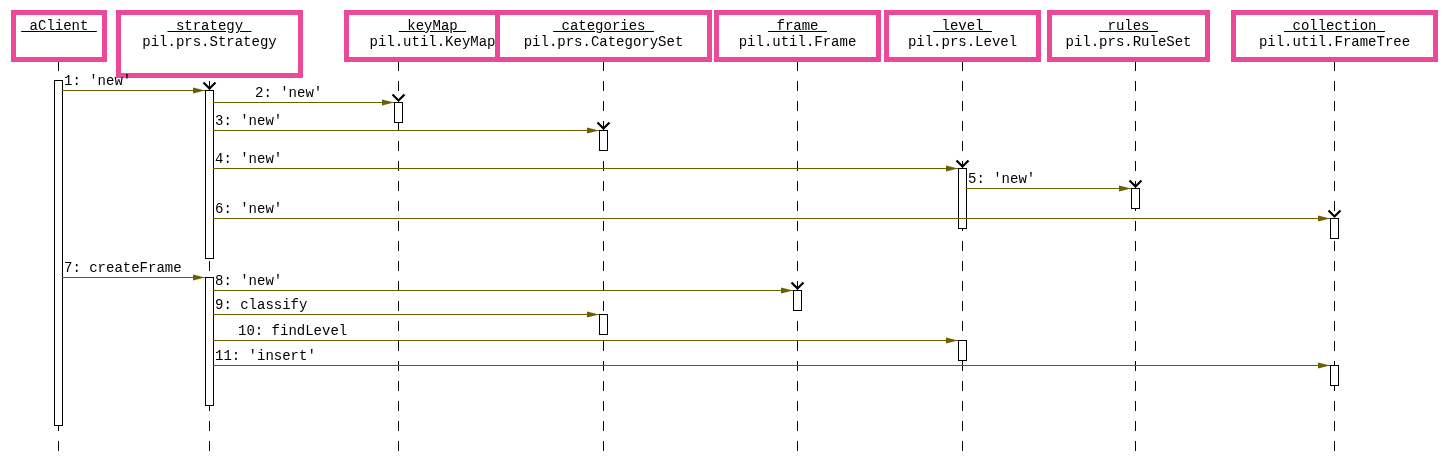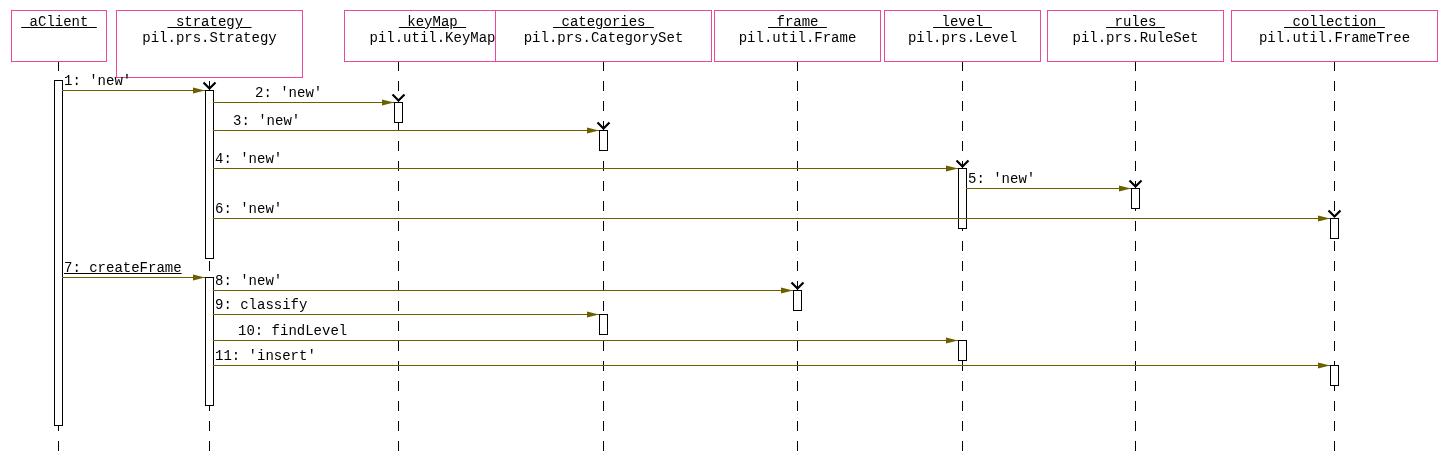--- a/index.html
+++ b/index.html
@@ -6,7 +6,7 @@
     body { width: 1447px; height: 466px; position: relative; overflow: hidden;
            font-family: "Liberation Mono", "DejaVu Sans Mono", monospace; }
     #diagram { position: absolute; left: 0; top: 0; }
-    .obj-box { position: absolute; border: 1px solid #ec4899; background: #fff; box-sizing: border-box;
+    .obj-box { position: absolute; border: 5px solid #ec4899; background: #fff; box-sizing: border-box;
                text-align: center; font-size: 14px; line-height: 16px; color: #000; }
     .obj-name { display: inline-block; margin-top: 3px; text-decoration: underline; white-space: pre; }
     .obj-class { display: block; white-space: pre; }

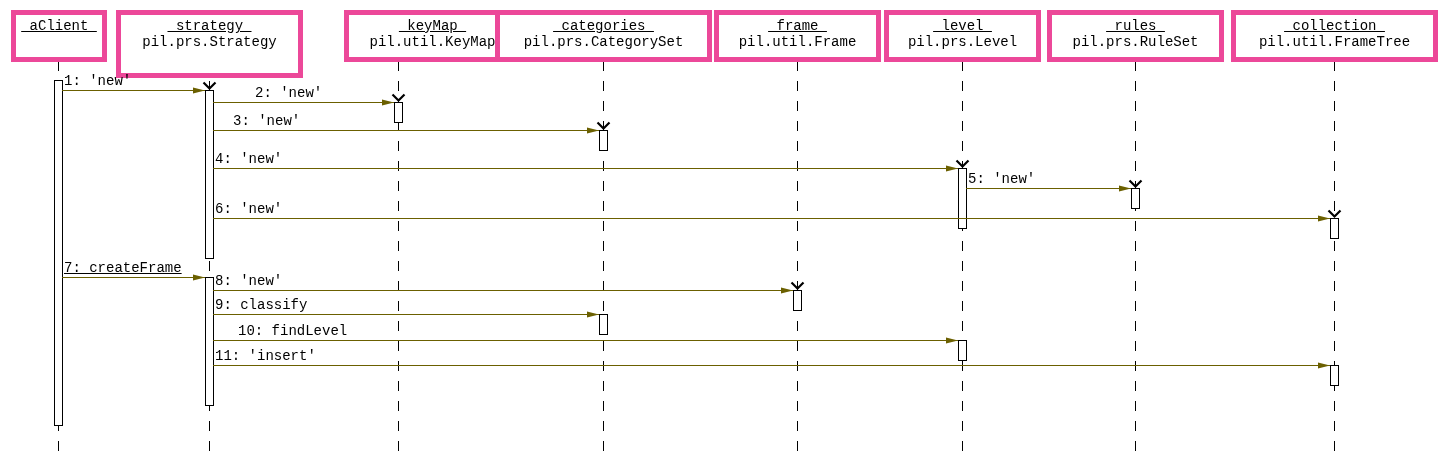--- a/index.html
+++ b/index.html
@@ -102,7 +102,7 @@
     <div class="obj-box" style="left: 495px; top: 10px; width: 217px; height: 52px;"><span class="obj-name"> categories </span><span class="obj-class">pil.prs.CategorySet</span></div>
     <div class="obj-box" style="left: 714px; top: 10px; width: 167px; height: 52px;"><span class="obj-name"> frame </span><span class="obj-class">pil.util.Frame</span></div>
     <div class="obj-box" style="left: 884px; top: 10px; width: 157px; height: 52px;"><span class="obj-name"> level </span><span class="obj-class">pil.prs.Level</span></div>
-    <div class="obj-box" style="left: 1047px; top: 10px; width: 177px; height: 52px;"><span class="obj-name"> rules </span><span class="obj-class">pil.prs.RuleSet</span></div>
+    <div class="obj-box" style="left: 1047px; top: 10px; width: 163px; height: 52px;"><span class="obj-name"> rules </span><span class="obj-class">pil.prs.RuleSet</span></div>
     <div class="obj-box" style="left: 1231px; top: 10px; width: 207px; height: 52px;"><span class="obj-name"> collection </span><span class="obj-class">pil.util.FrameTree</span></div>
   </div>
 <div id="labels">

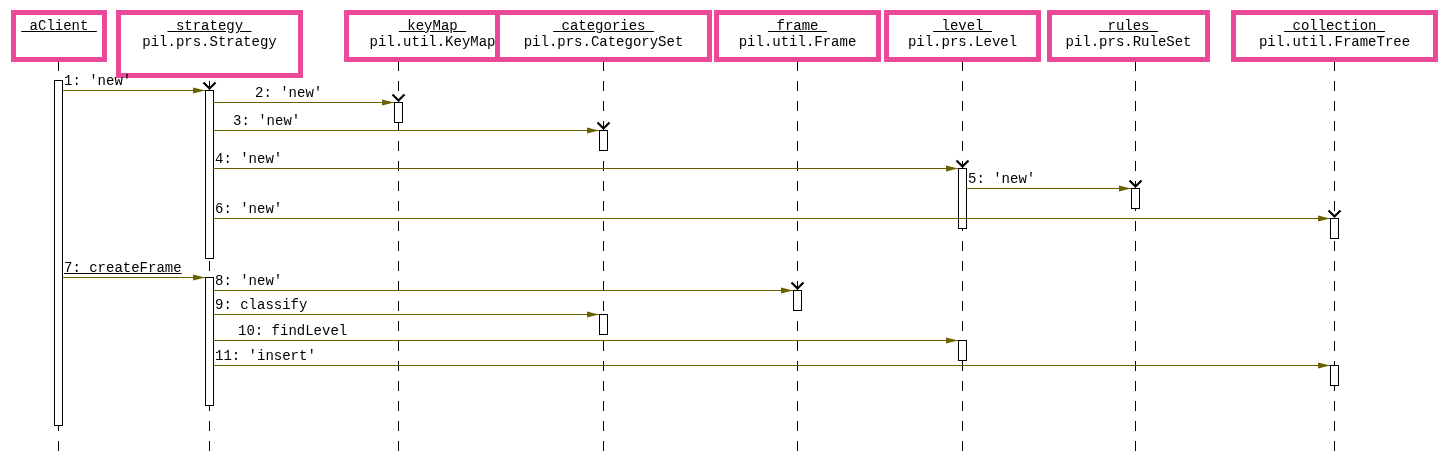--- a/index.html
+++ b/index.html
@@ -108,7 +108,7 @@
 <div id="labels">
     <div class="msg-label" style="left: 64px; top: 74px;">1: 'new'</div>
     <div class="msg-label" style="left: 215px; top: 86px; padding-left: 40px;">2: 'new'</div>
-    <div class="msg-label" style="left: 233px; top: 114px;">3: 'new'</div>
+    <div class="msg-label" style="left: 215px; top: 114px;">3: 'new'</div>
     <div class="msg-label" style="left: 215px; top: 152px;">4: 'new'</div>
     <div class="msg-label" style="left: 968px; top: 172px;">5: 'new'</div>
     <div class="msg-label" style="left: 215px; top: 202px;">6: 'new'</div>

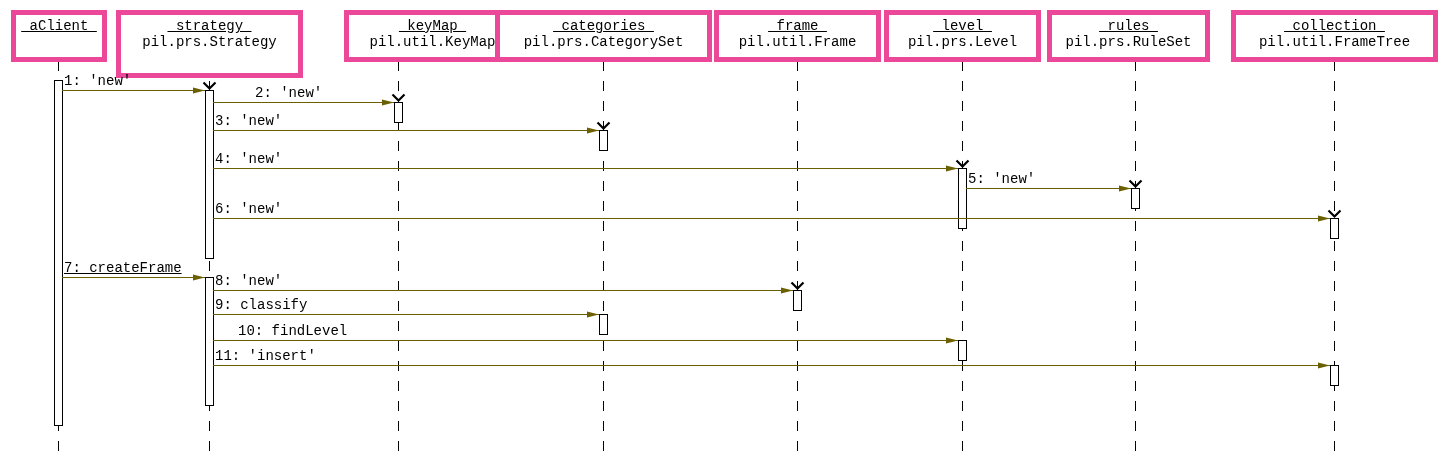--- a/index.html
+++ b/index.html
@@ -112,7 +112,7 @@
     <div class="msg-label" style="left: 215px; top: 152px;">4: 'new'</div>
     <div class="msg-label" style="left: 968px; top: 172px;">5: 'new'</div>
     <div class="msg-label" style="left: 215px; top: 202px;">6: 'new'</div>
-    <div class="msg-label" style="left: 64px; top: 261px; text-decoration: underline;">7: createFrame</div>
+    <div class="msg-label" style="left: 64px; top: 261px;">7: createFrame</div>
     <div class="msg-label" style="left: 215px; top: 274px; text-align: center;">8: 'new'</div>
     <div class="msg-label" style="left: 215px; top: 298px;">9: classify</div>
     <div class="msg-label" style="left: 215px; top: 324px; padding-left: 23px;">10: findLevel</div>

